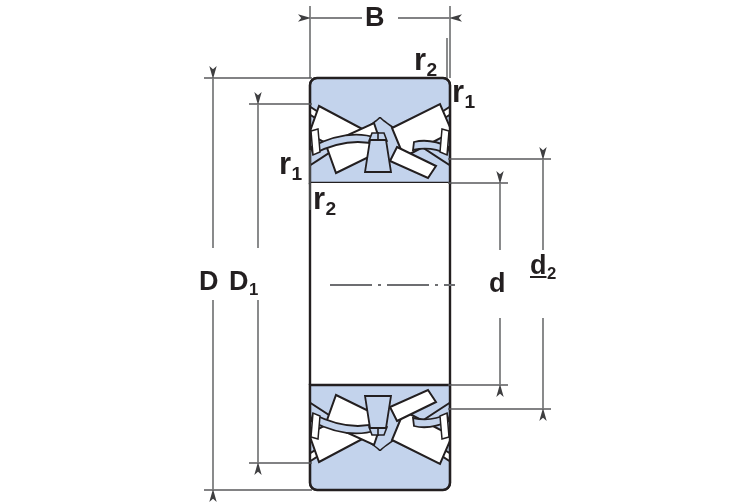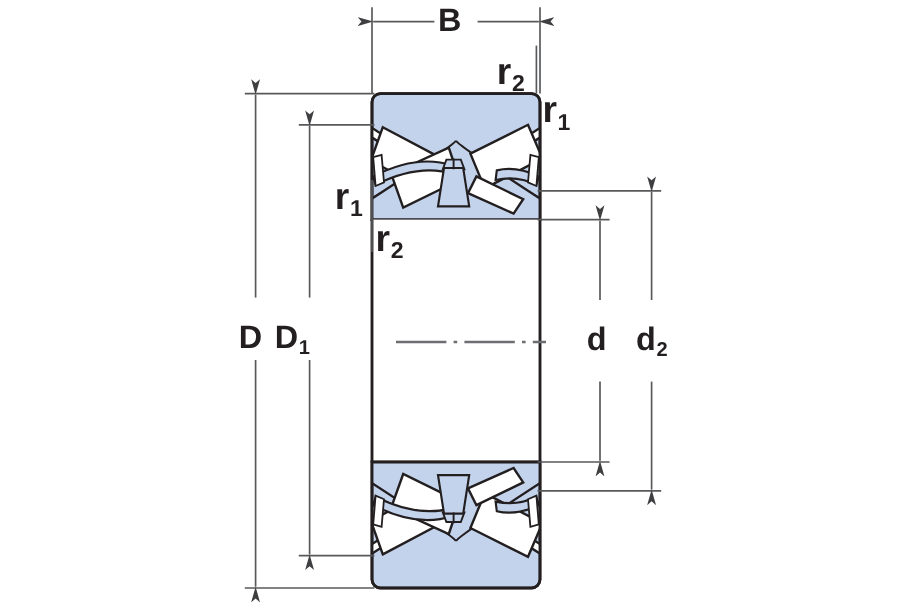--- a/index.html
+++ b/index.html
@@ -203,7 +203,7 @@
 
   <div class="dim-label lbl-big" style="left:489px; top:270px;"><span>d</span></div>
 
-  <div class="dim-label lbl-big" style="left:530px; top:270px;"><span>d</span><span class="sub">2</span></div>
+  <div class="dim-label lbl-big" style="left:530px; top:252px;text-decoration:underline;"><span>d</span><span class="sub">2</span></div>
 
   <div class="dim-label lbl-small" style="left:414px; top:44px;"><span>r</span><span class="sub">2</span></div>
 

